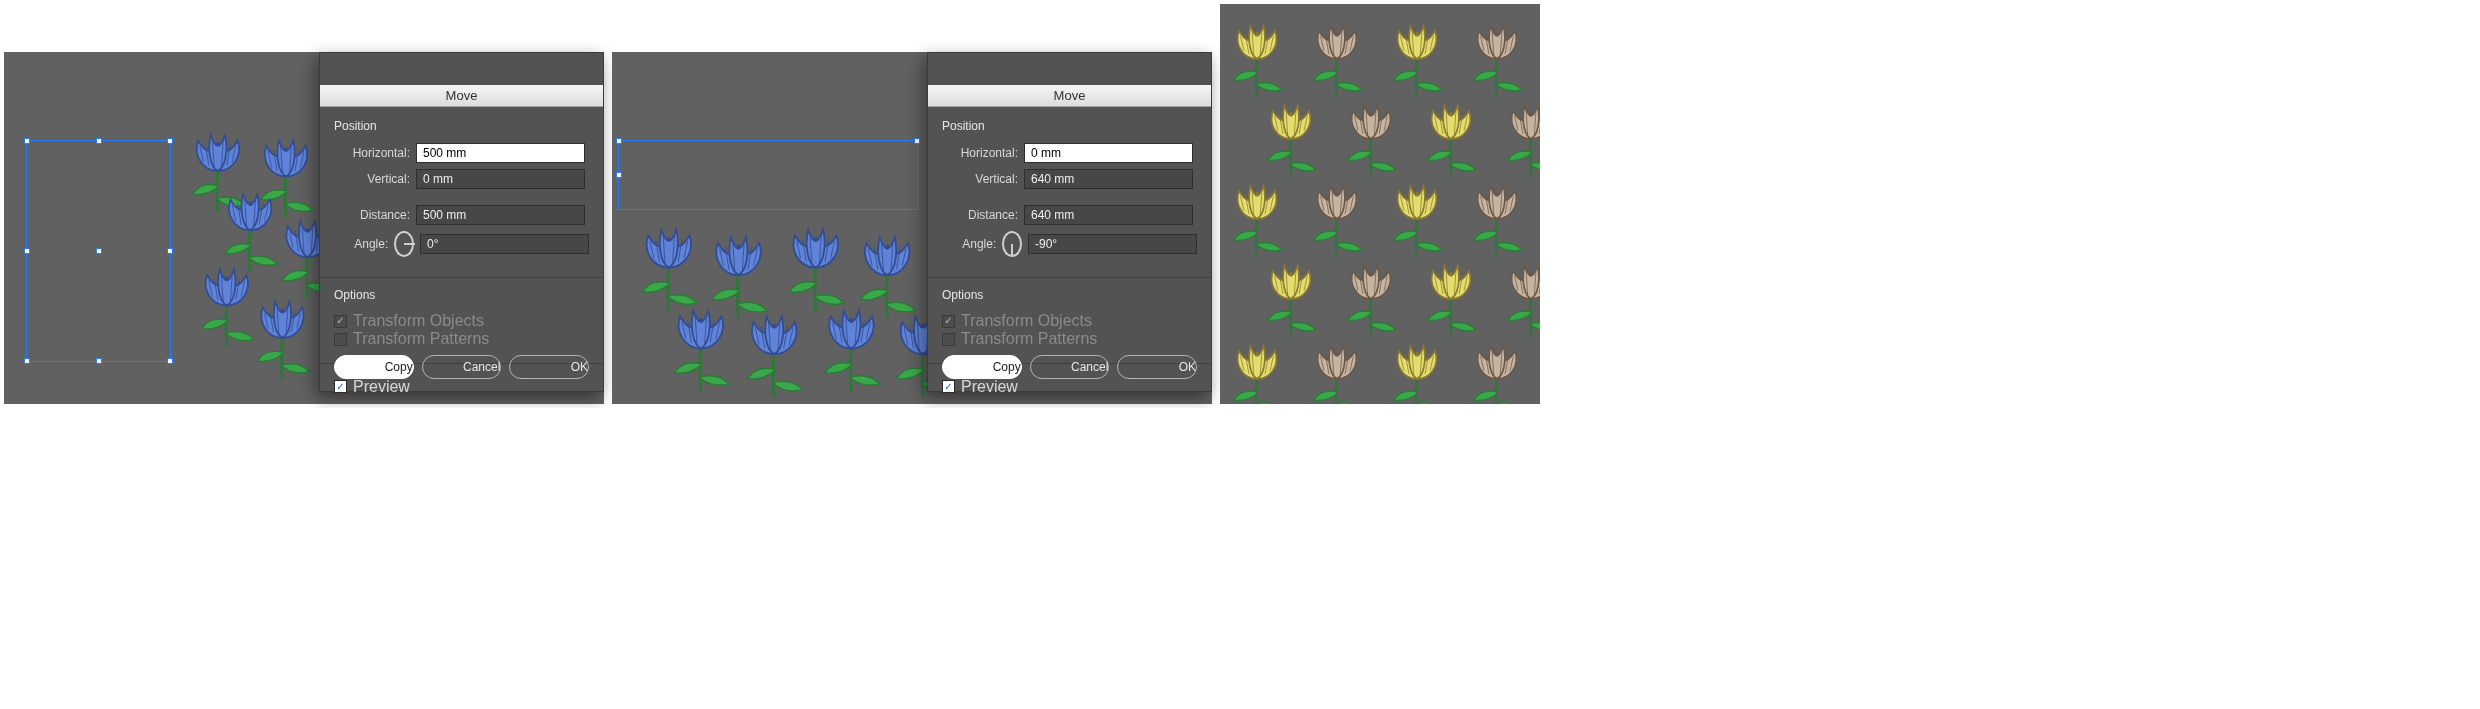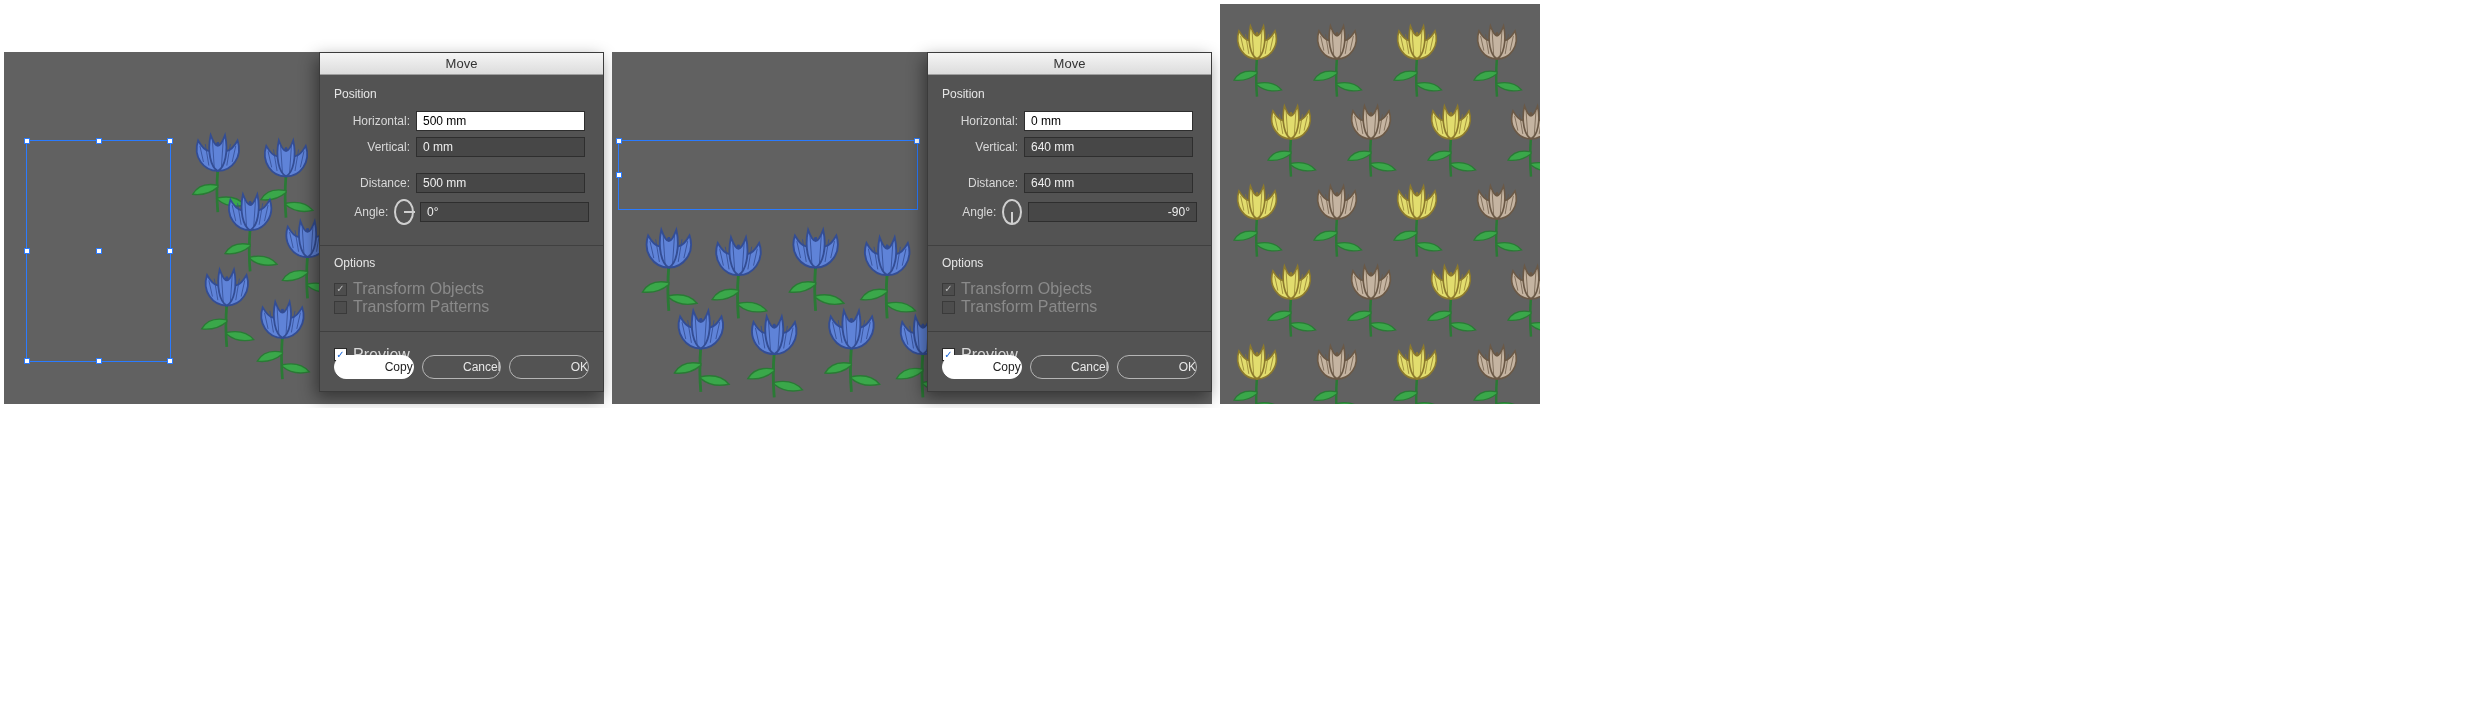--- a/index.html
+++ b/index.html
@@ -71,6 +71,7 @@
     height: 22px;
     line-height: 22px;
     border-bottom: 1px solid #9e9e9e;
+    margin-top: 32px;
   }
   .section {
     padding: 12px 14px 8px;

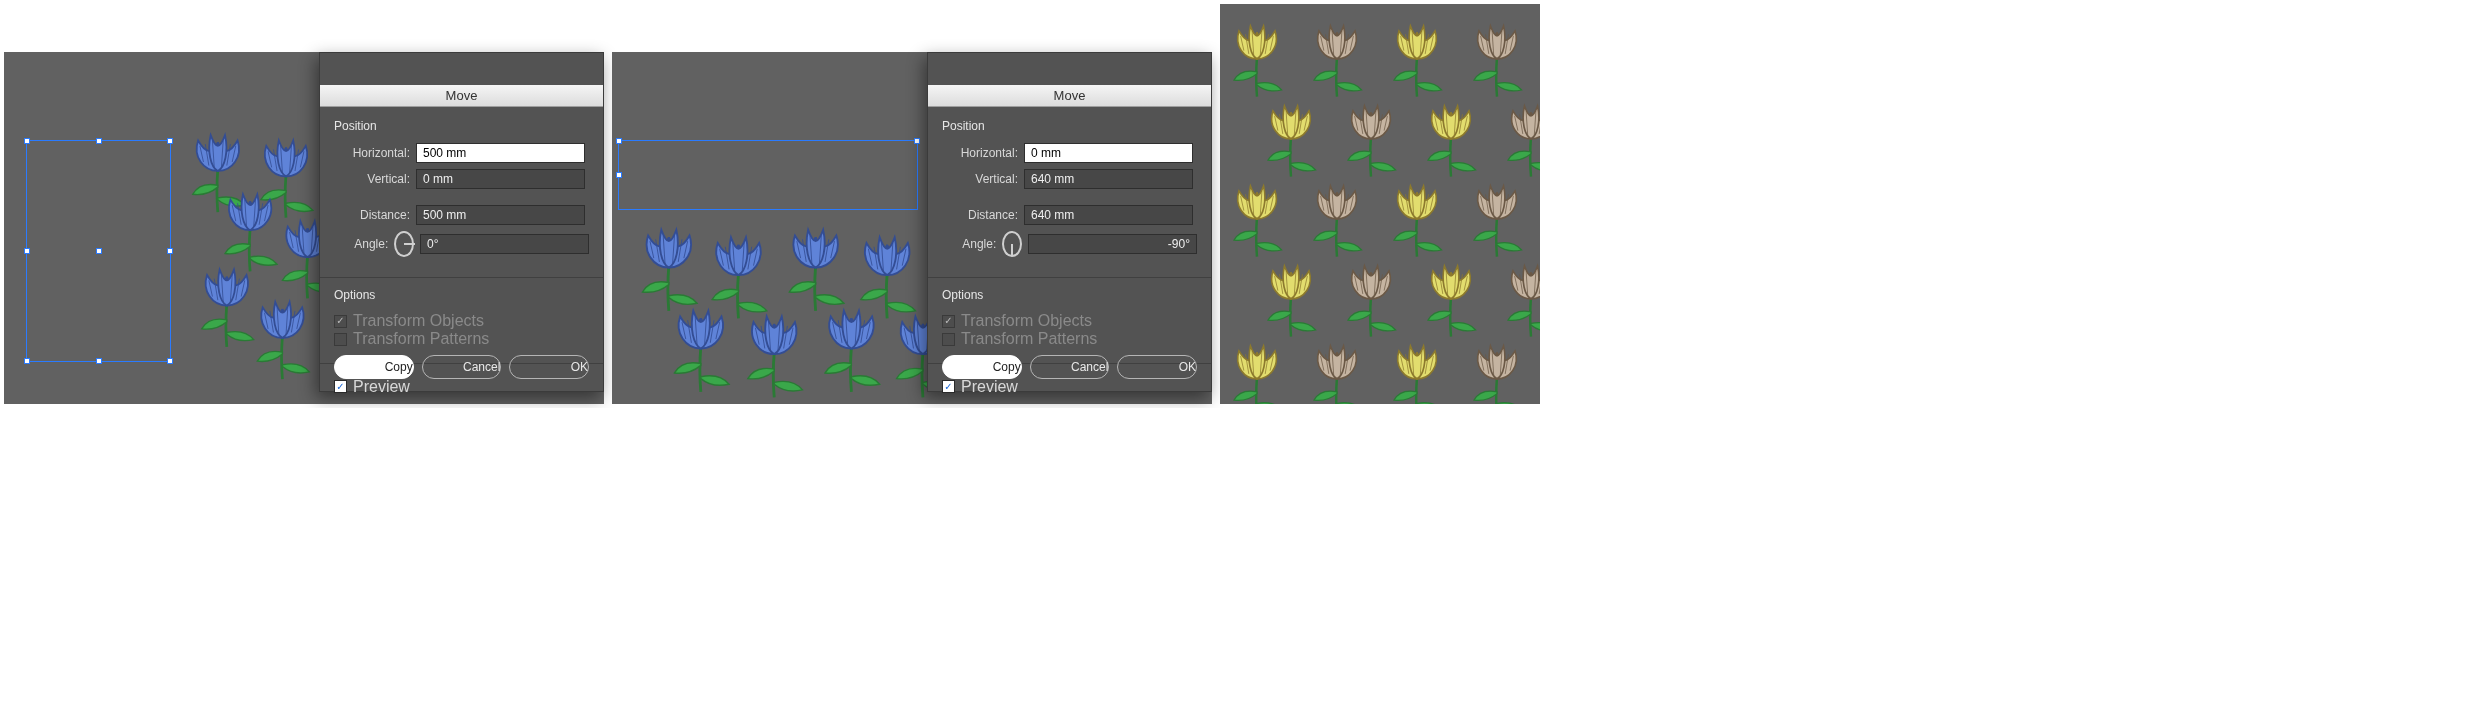--- a/index.html
+++ b/index.html
@@ -319,7 +319,7 @@
         <div class="angle-dial">
           <div class="needle" style="transform: translate(0,-1px) rotate(90deg);"></div>
         </div>
-        <input type="text" style="flex: 0 0 56px; text-align: right;" value="-90°">
+        <input type="text" style="flex: 0 0 56px;" value="-90°">
       </div>
     </div>
     <div class="hr"></div>

